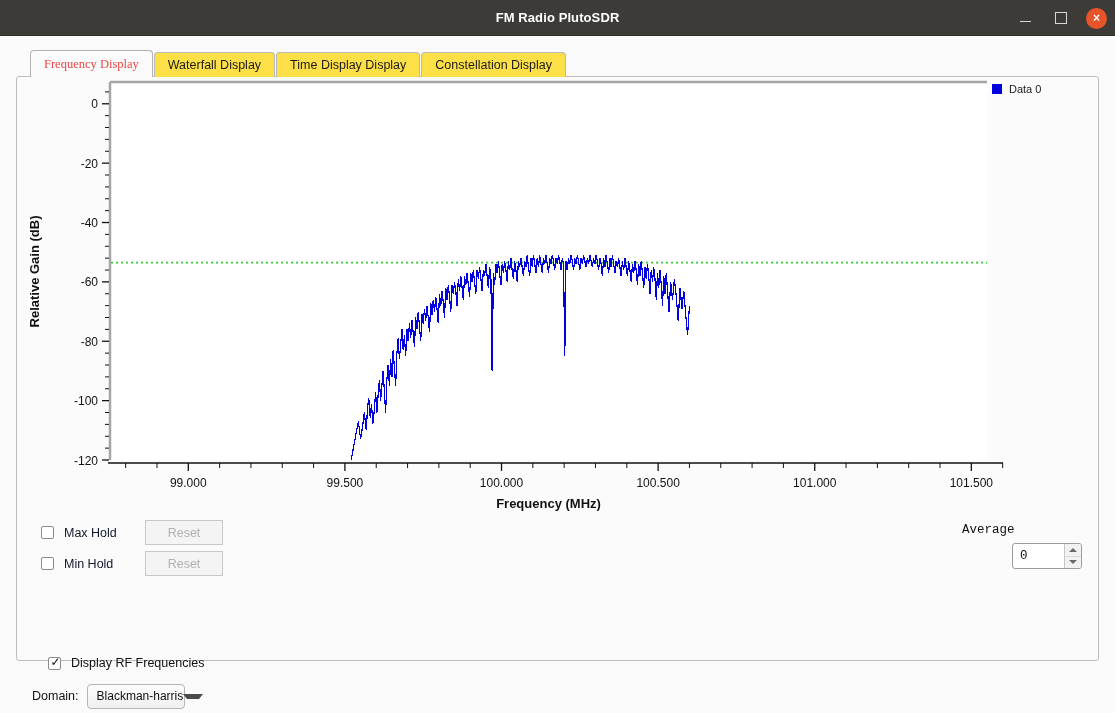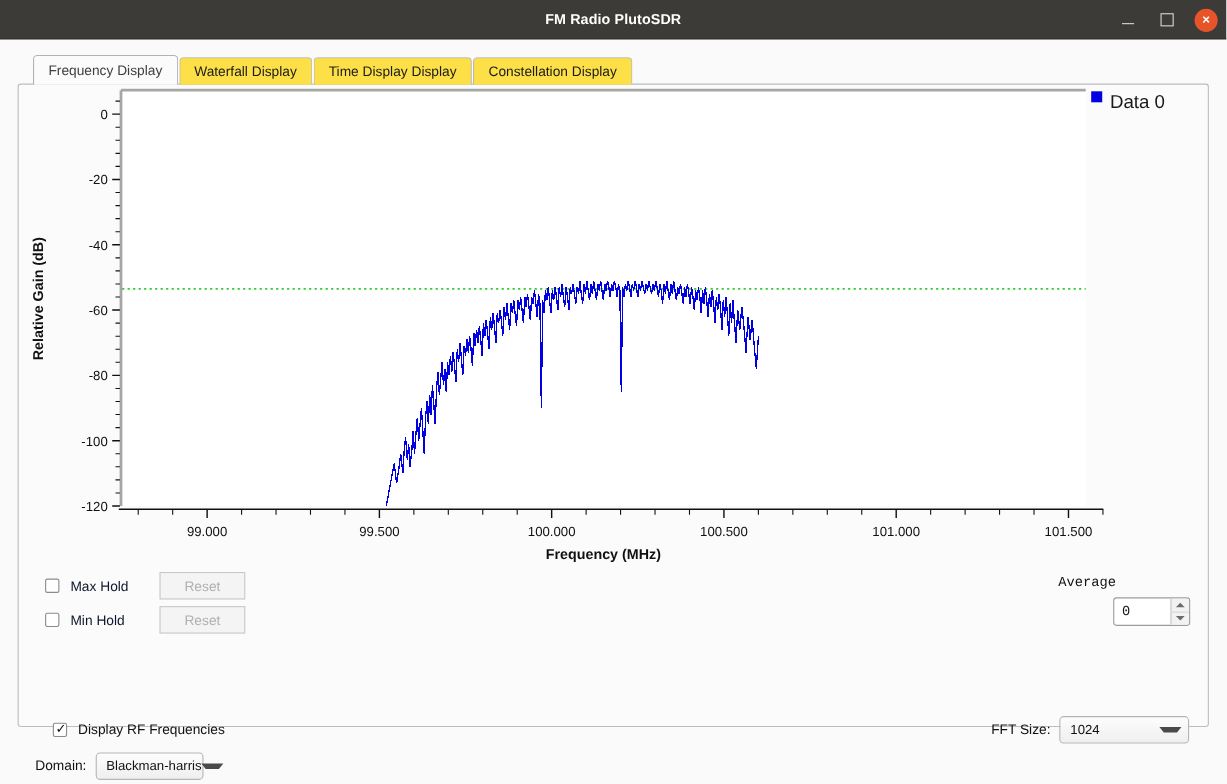--- a/index.html
+++ b/index.html
@@ -58,8 +58,9 @@
     cursor:default;
   }
   .tab.active{
-    background:#fbfbfb; height:27px; color:#404040;
+    background:#fbfbfb; height:27px; color:#ef4444;
     border-color:#b2b2b2;
+    font-family:Liberation Serif, serif;
   }
 
   #tab-panel{

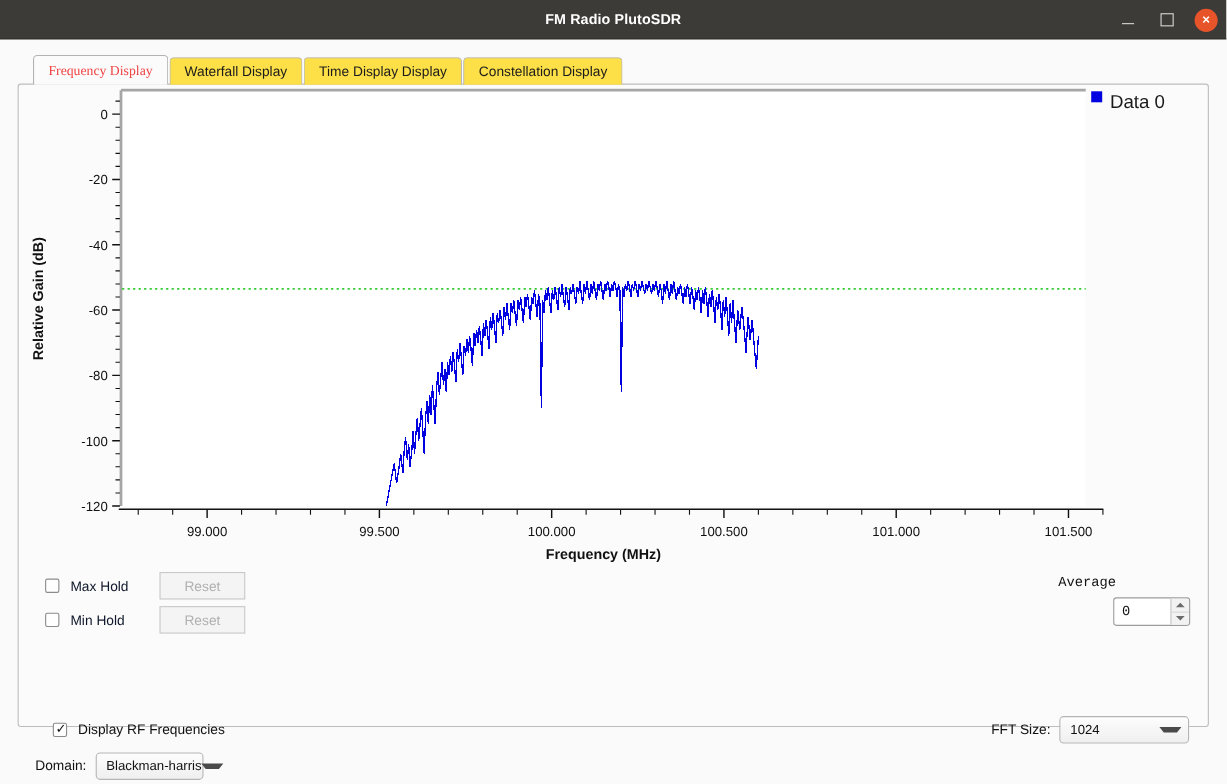--- a/index.html
+++ b/index.html
@@ -81,8 +81,8 @@
 
   #legend{
     position:absolute; left:975px; top:6px;
-    display:flex; align-items:flex-start; gap:7px;
-    font-size:17px; color:#1a1a1a;
+    display:flex; align-items:center; gap:7px;
+    font-size:11px; color:#1a1a1a;
   }
   #legend-swatch{ width:10px; height:10px; background:#0000e0; display:block; }
 

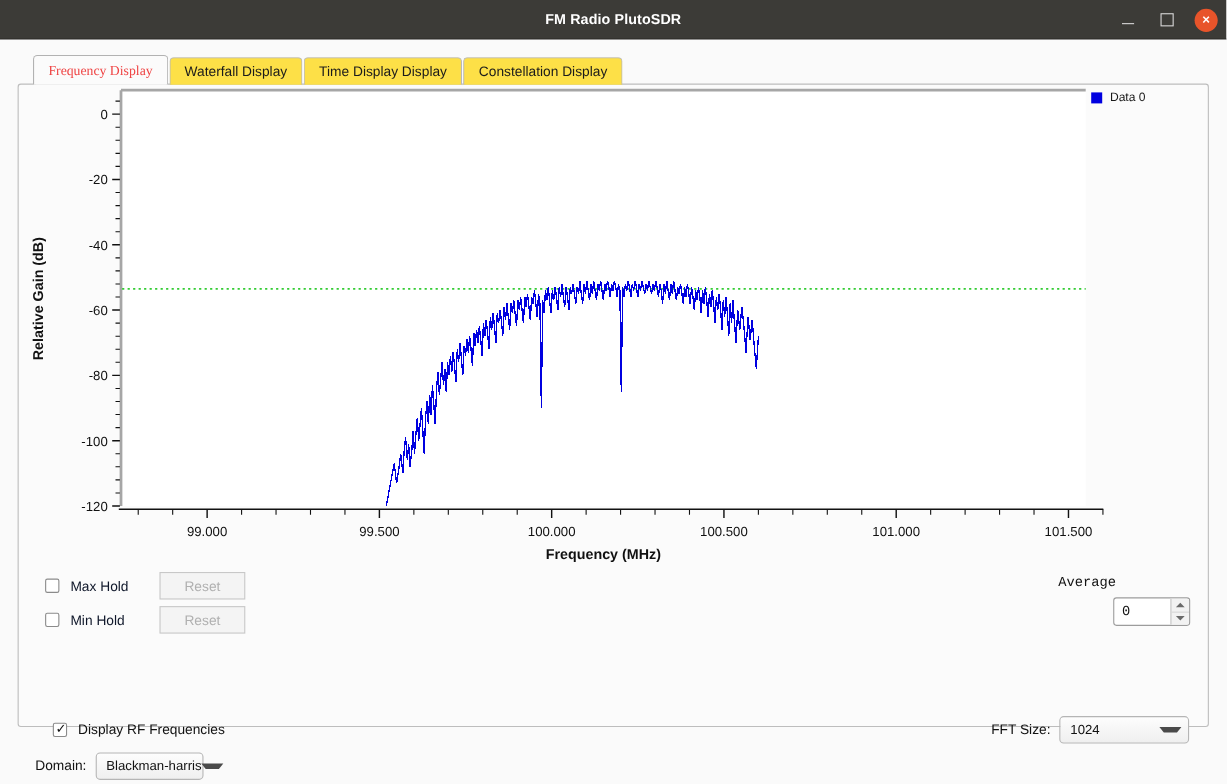--- a/index.html
+++ b/index.html
@@ -327,13 +327,6 @@
       </div>
     </div>
 
-    <div id="bl-right">
-      <span id="fft-label">FFT Size:</span>
-      <span class="combo" id="fft-combo">
-        <span class="cval">1024</span>
-        <span class="carr"></span>
-      </span>
-    </div>
   </div>
 
 </div>

